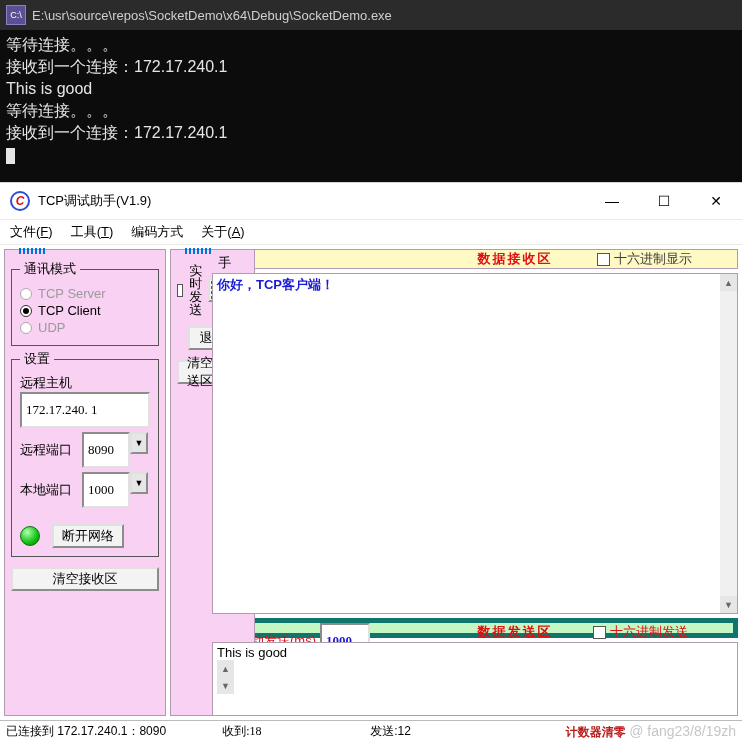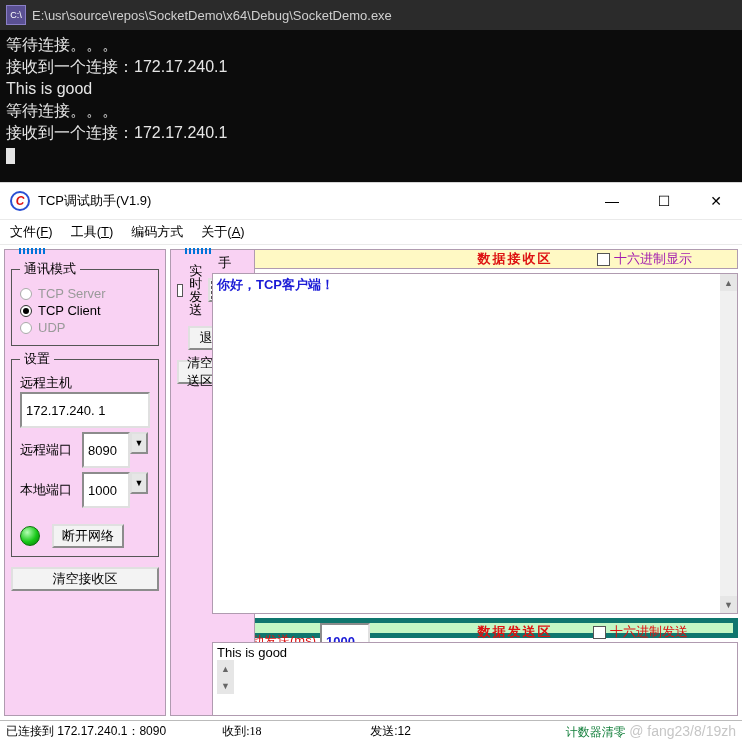--- a/index.html
+++ b/index.html
@@ -177,7 +177,7 @@
         <div class="hdr-mid">数据接收区</div>
         <div class="hdr-right">
           <span class="checkbox"></span>
-          <span style="color:#a21caf">十六进制显示</span>
+          <span style="color:#404040">十六进制显示</span>
         </div>
       </div>
       <div class="recvbox">

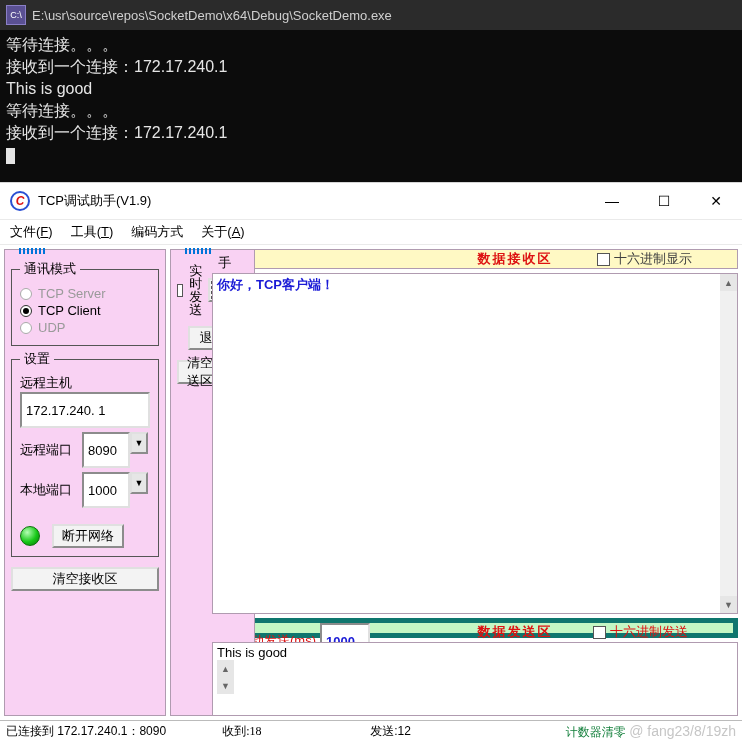--- a/index.html
+++ b/index.html
@@ -39,7 +39,7 @@
 
   .setrow { display: flex; align-items: center; gap: 6px; margin: 4px 0; }
   .setrow label { width: 56px; }
-  .txtin { border: 2px inset #e0e0e0; background: #fff; height: 22px; padding: 16px 4px; font-family: Liberation Sans, sans-serif; font-size: 13px; }
+  .txtin { border: 2px inset #e0e0e0; background: #fff; height: 22px; padding: 16px 4px; font-family: Liberation Serif, serif; font-size: 13px; }
   .combo { display: flex; border-radius: 7px; }
   .combo .txtin { width: 48px; }
   .combo .drop { width: 18px; height: 22px; border: 2px outset #e0e0e0; background: #e6e6e6; display: flex; align-items: center; justify-content: center; font-size: 9px; }

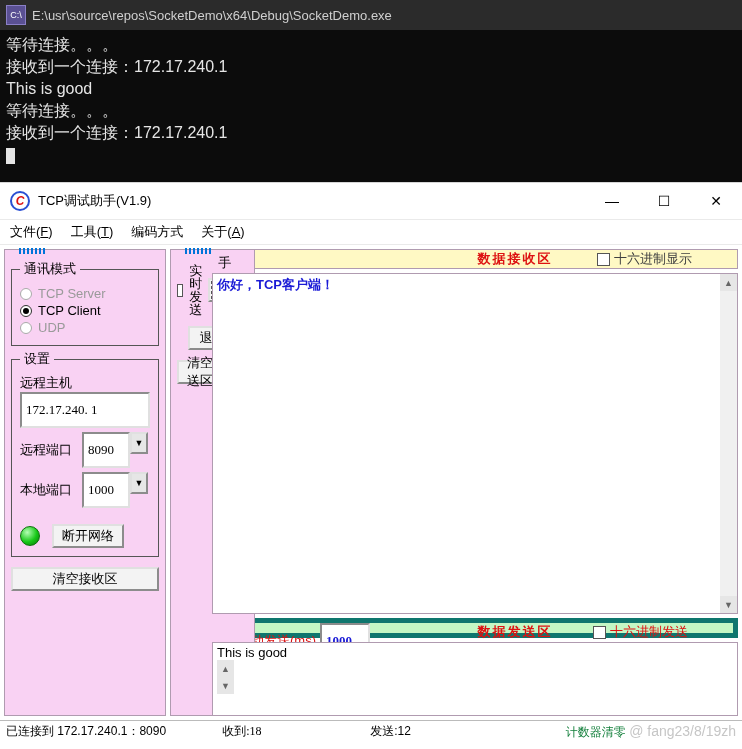--- a/index.html
+++ b/index.html
@@ -70,7 +70,7 @@
   .status .cell { padding: 0 6px; }
   .status .c1 { flex: 1.5; } .status .c2 { flex: 1; font-family: Liberation Serif, serif; } .status .c3 { flex: 1; } .status .c4 { flex: 1.6; text-align: right; }
   .wm { color: #c6c6c6; font-size: 14px; }
-  .grey { color: #15803d; }
+  .grey { color: #b91c1c; font-weight: bold; }
 </style>
 </head>
 <body>

